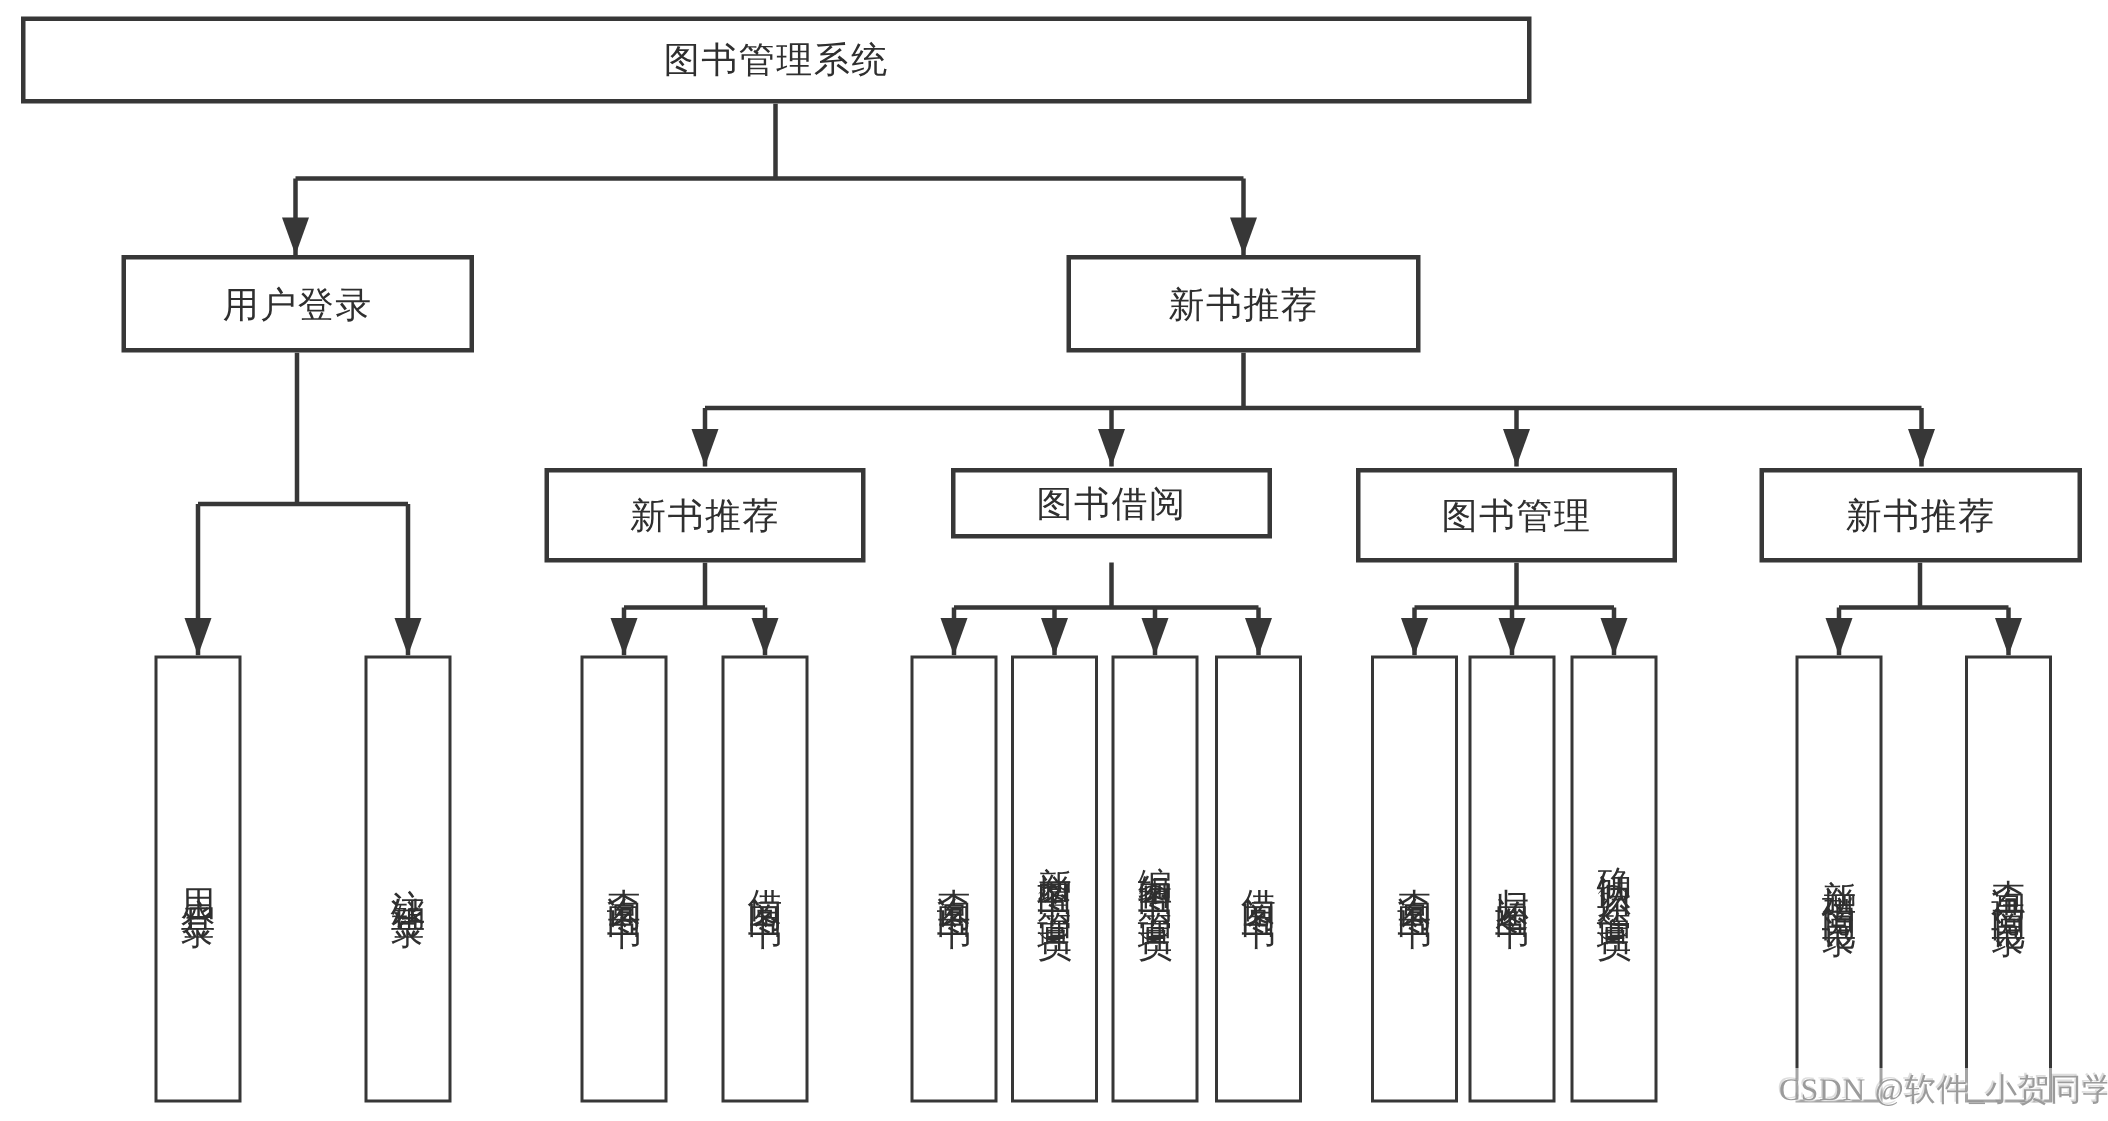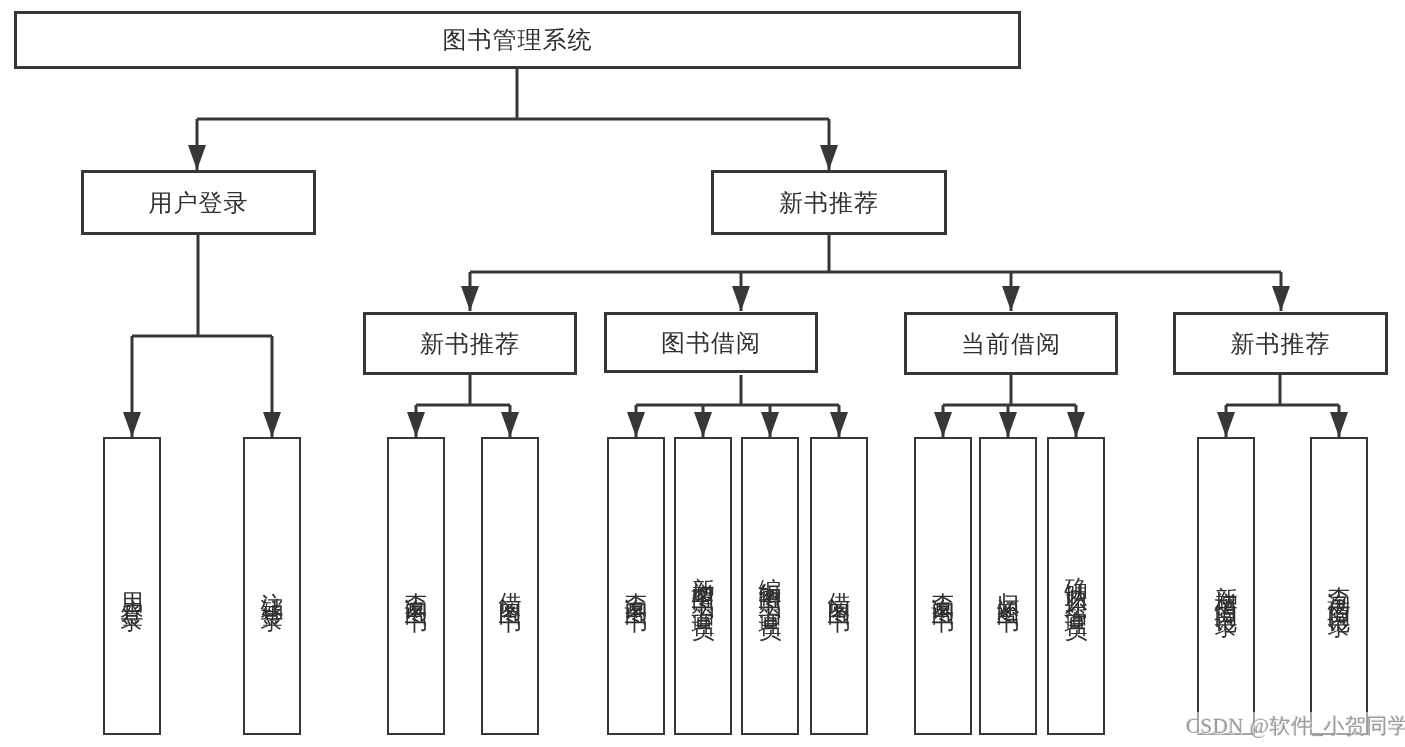--- a/index.html
+++ b/index.html
@@ -88,7 +88,7 @@
   <div class="box" style="left:363px;top:312px;width:214px;height:63px">
     <span class="hlbl">新书推荐</span>
   </div>
-  <div class="box" style="left:604px;top:312px;width:214px;height:61px">
+  <div class="box" style="left:634px;top:312px;width:214px;height:47px">
     <span class="hlbl">图书借阅</span>
   </div>
   <div class="box" style="left:904px;top:312px;width:214px;height:63px">

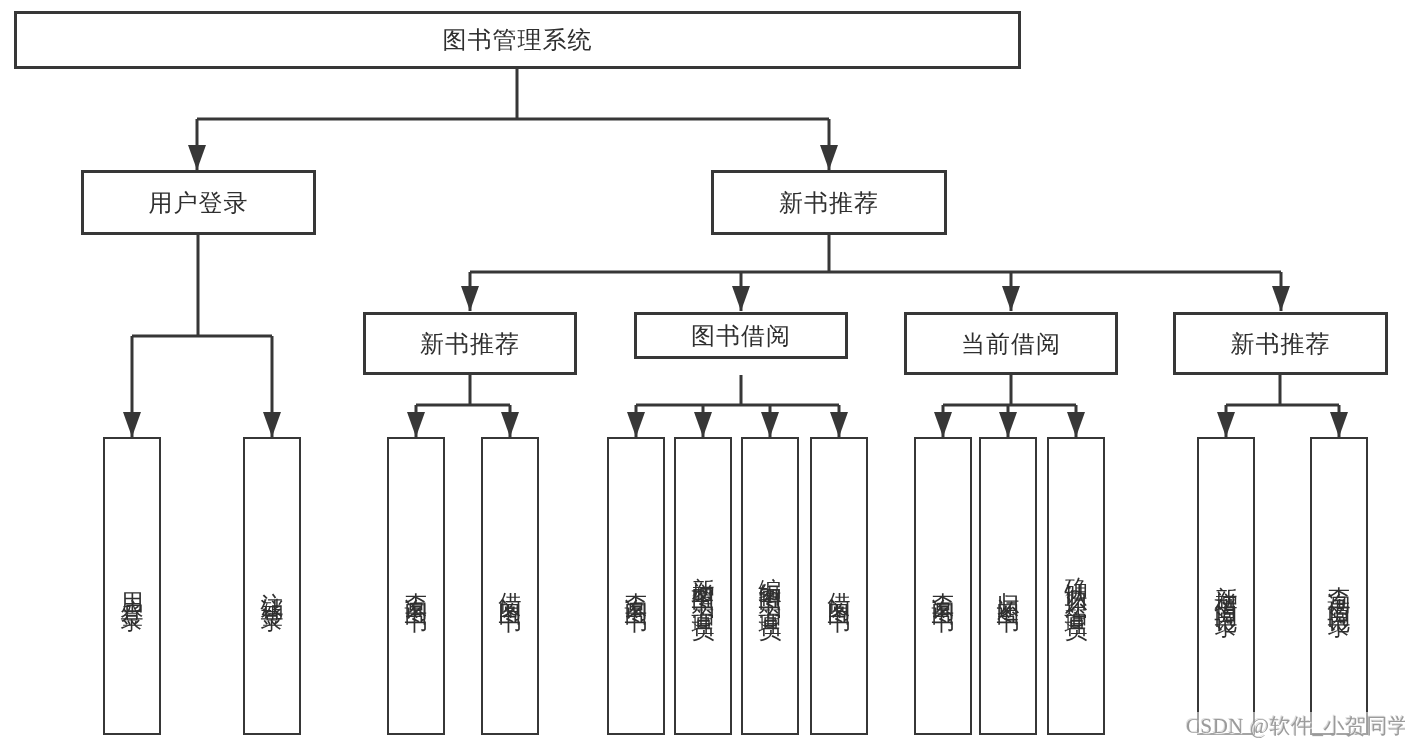--- a/index.html
+++ b/index.html
@@ -92,7 +92,7 @@
     <span class="hlbl">图书借阅</span>
   </div>
   <div class="box" style="left:904px;top:312px;width:214px;height:63px">
-    <span class="hlbl">当前借阅</span>
+    <span class="hlbl">图书管理</span>
   </div>
   <div class="box" style="left:1173px;top:312px;width:215px;height:63px">
     <span class="hlbl">新书推荐</span>

